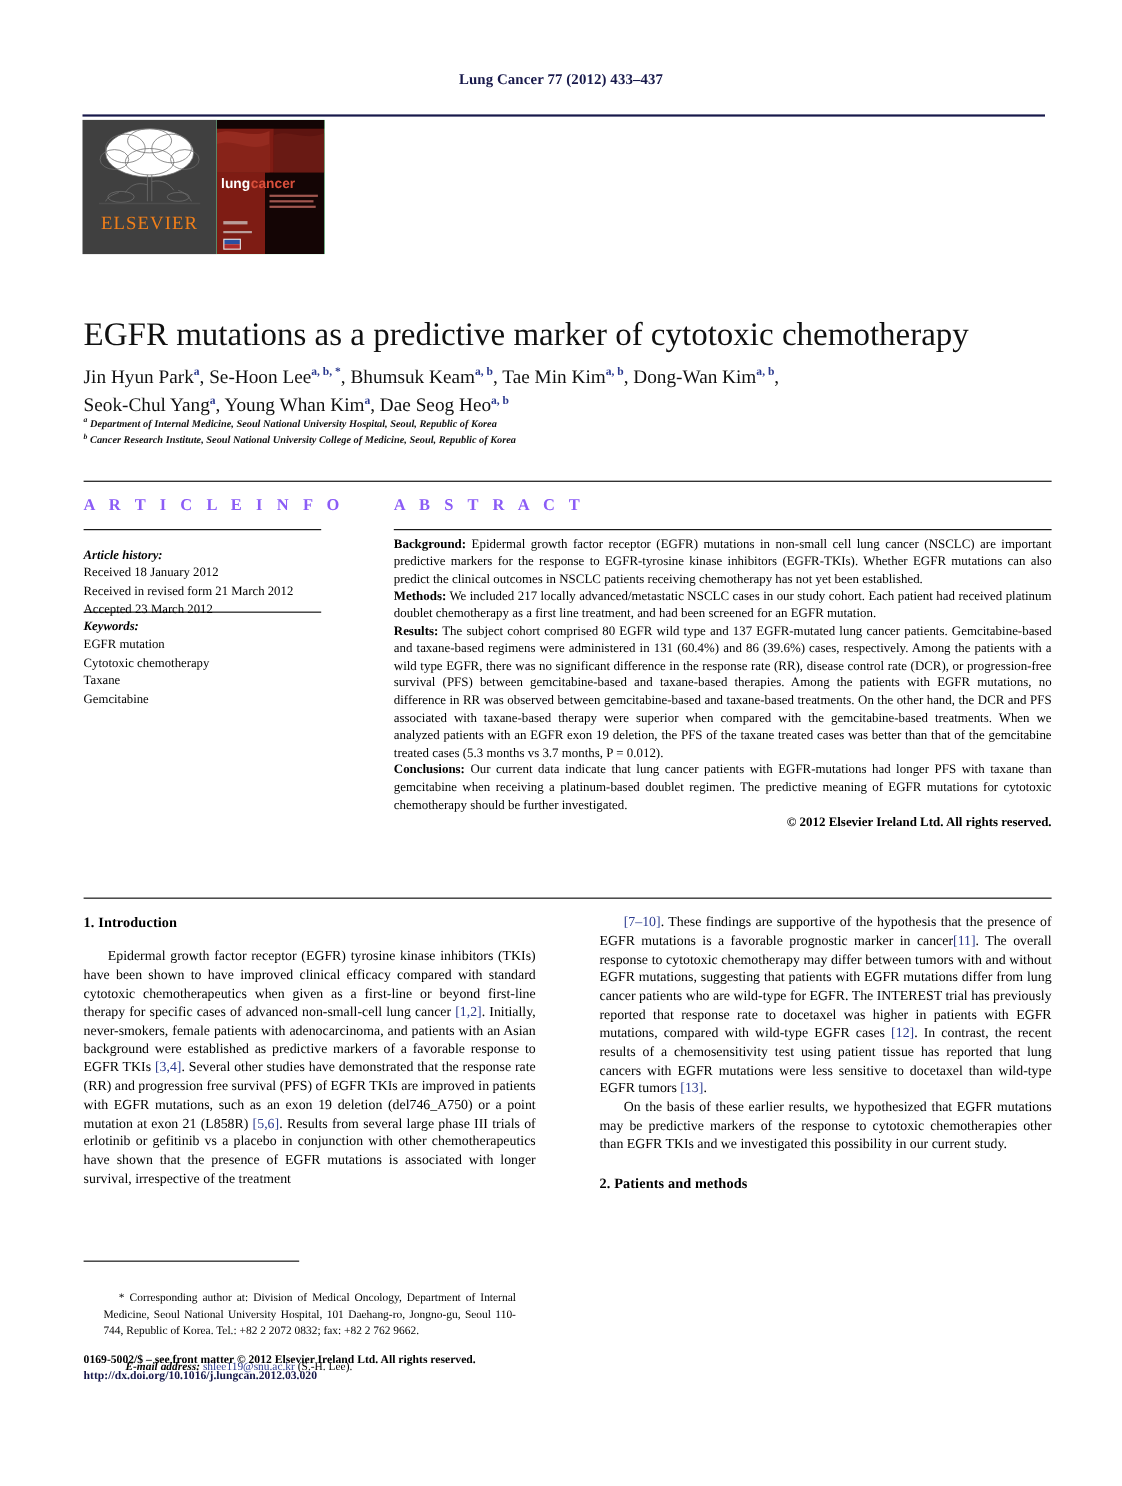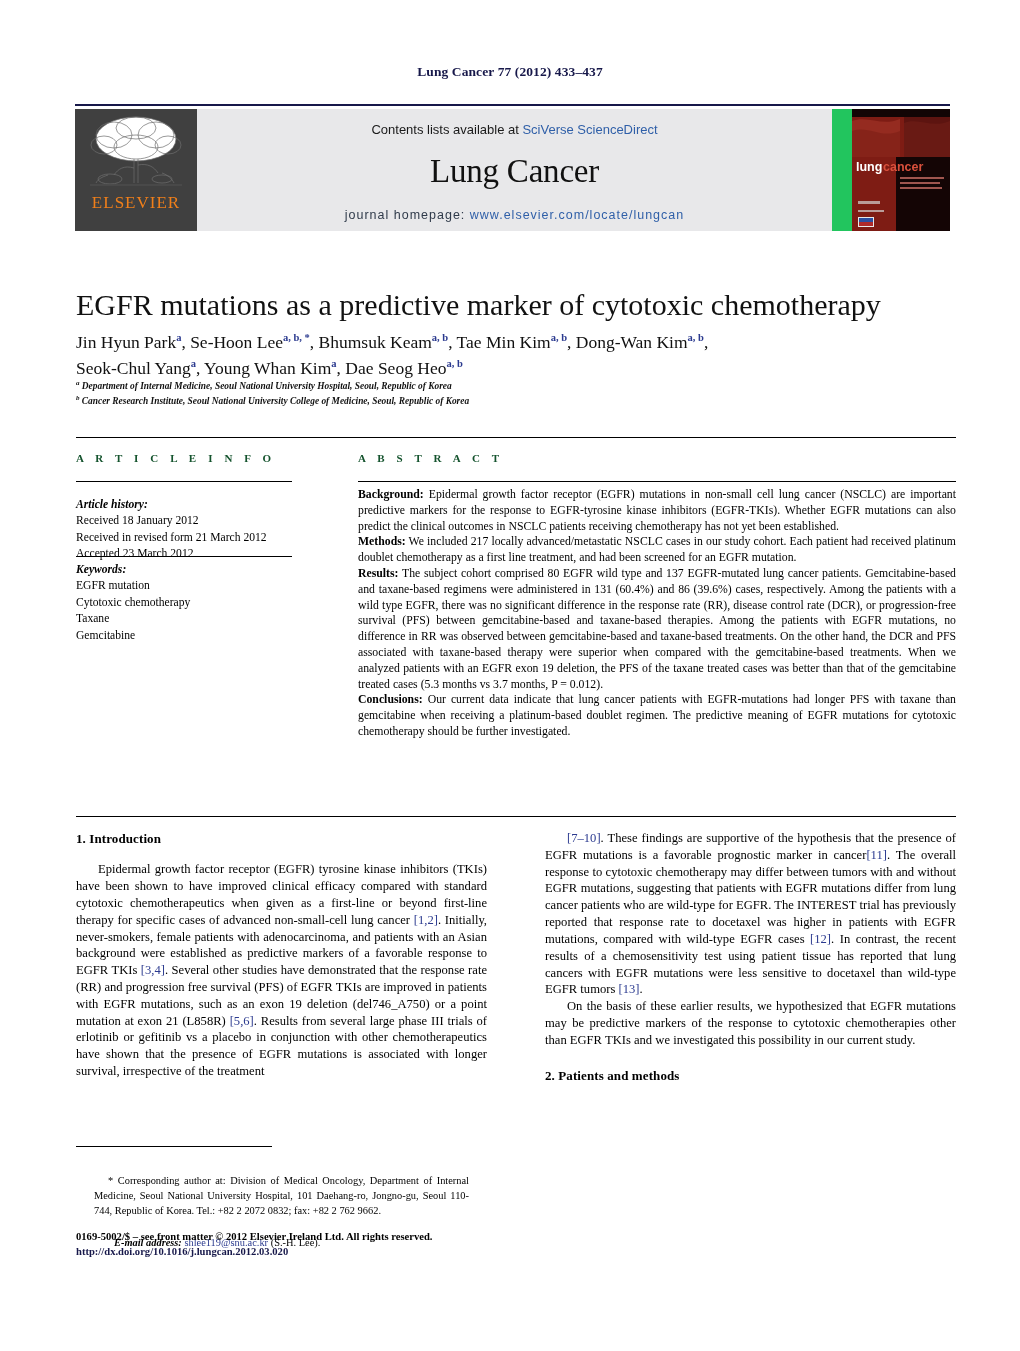--- a/index.html
+++ b/index.html
@@ -347,16 +347,6 @@
         <div class="elsevier-word">ELSEVIER</div>
       </div>
 
-      <div class="banner">
-        <div class="contents-line">
-          <span>Contents lists available at </span><a href="#">SciVerse ScienceDirect</a>
-        </div>
-        <div class="journal-name">Lung Cancer</div>
-        <div class="homepage-line">
-          <span>journal homepage:</span>
-          <span class="url">www.elsevier.com/locate/lungcan</span>
-        </div>
-      </div>
 
       <div class="cover-thumb">
         <svg width="98" height="122" viewBox="0 0 98 122">

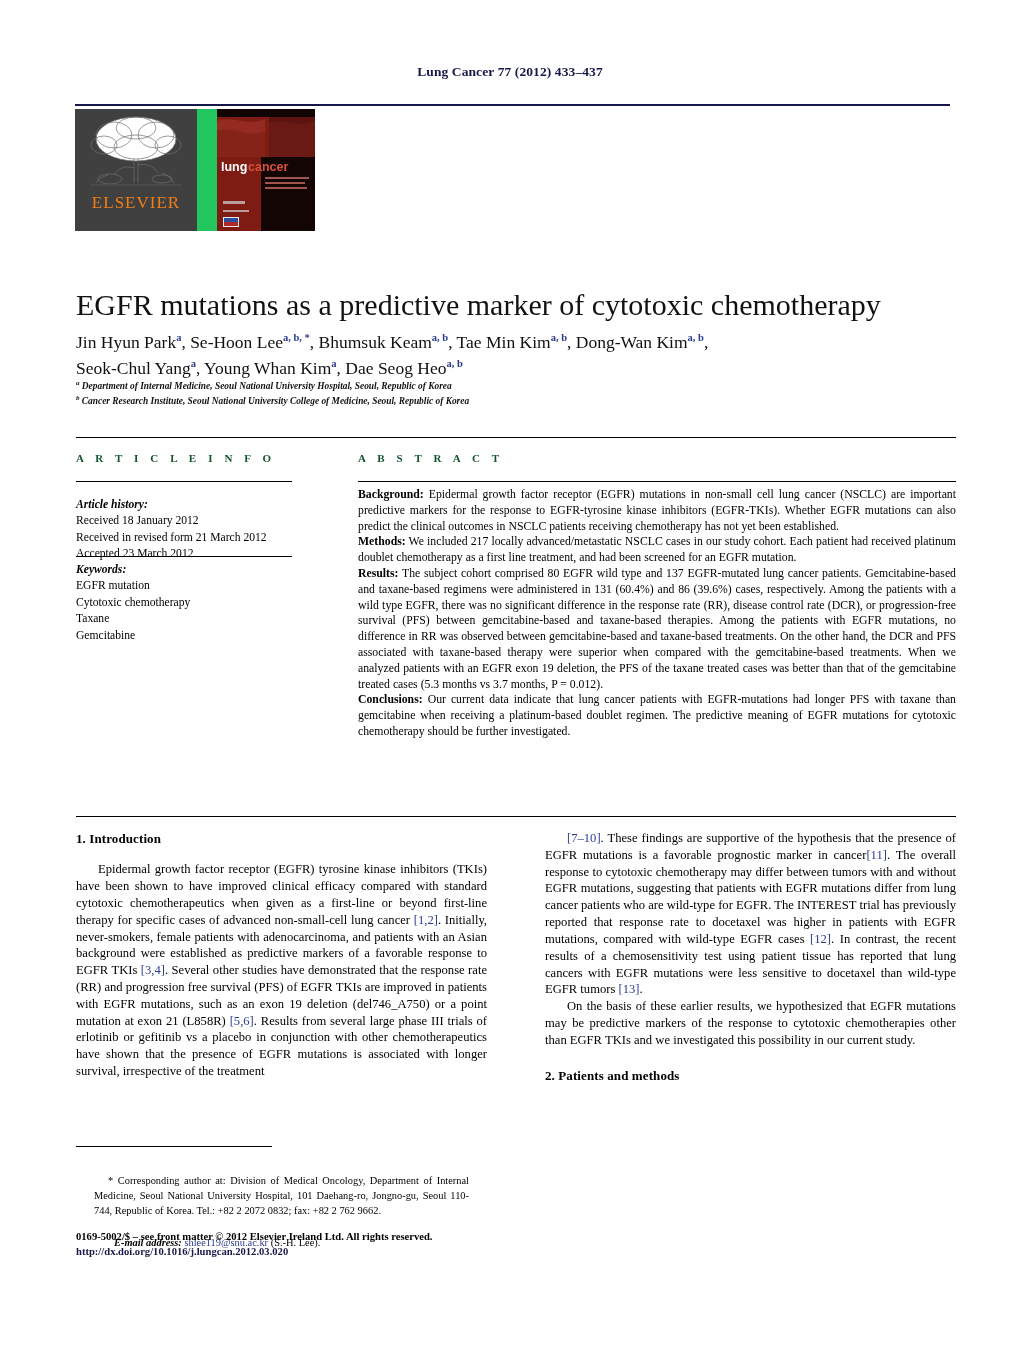--- a/index.html
+++ b/index.html
@@ -118,7 +118,6 @@
     position: relative;
     overflow: hidden;
     background: #22c55e;
-    padding-left: 20px;
   }
 
   

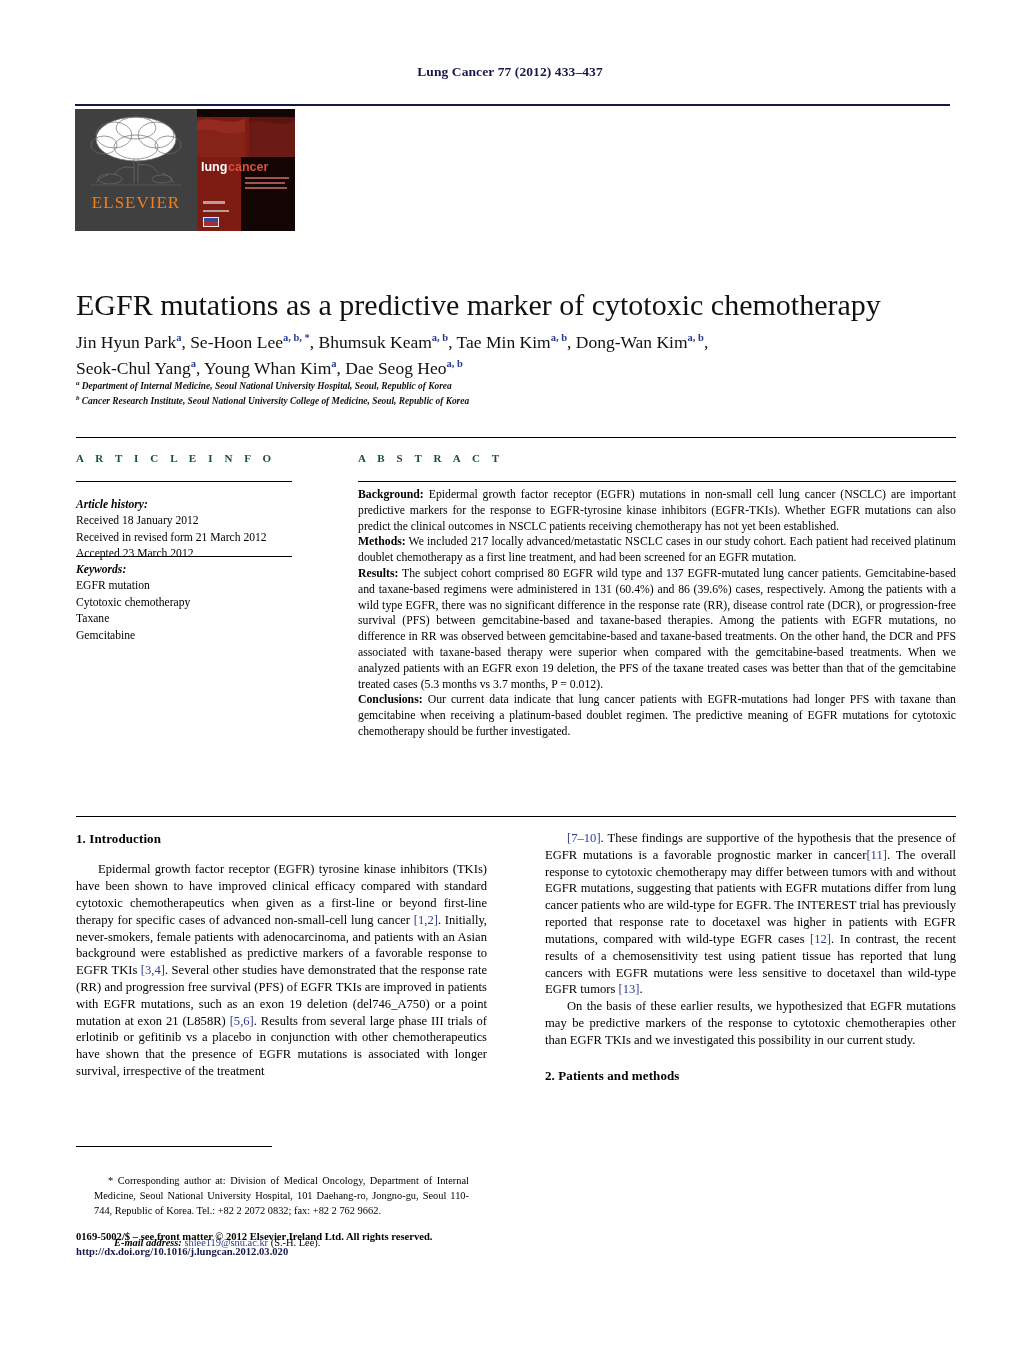--- a/index.html
+++ b/index.html
@@ -175,10 +175,10 @@
   .section-head {
     position: absolute;
     font-family: "Liberation Serif", serif;
-    font-size: 11px;
+    font-size: 15px;
     font-weight: bold;
     letter-spacing: 4.6px;
-    color: #14532d;
+    color: #8b5cf6;
   }
   #article-info-head { top: 452px; left: 76px; }
   #abstract-head { top: 452px; left: 358px; }

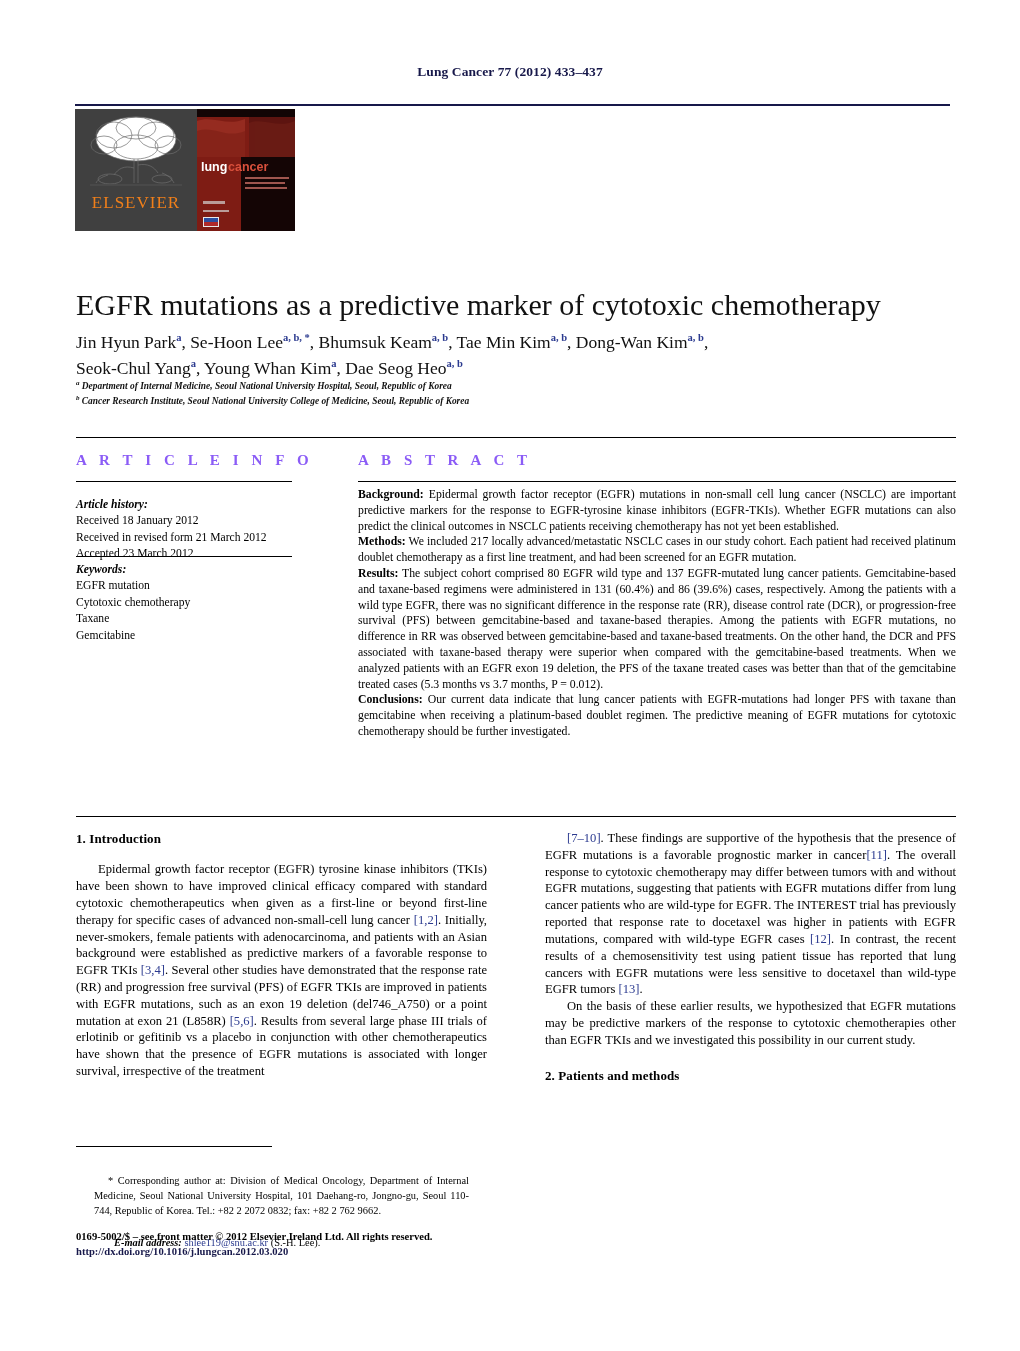--- a/index.html
+++ b/index.html
@@ -425,6 +425,7 @@
     <p><span class="lead">Methods:</span><span> We included 217 locally advanced/metastatic NSCLC cases in our study cohort. Each patient had received platinum doublet chemotherapy as a first line treatment, and had been screened for an EGFR mutation.</span></p>
     <p><span class="lead">Results:</span><span> The subject cohort comprised 80 EGFR wild type and 137 EGFR-mutated lung cancer patients. Gemcitabine-based and taxane-based regimens were administered in 131 (60.4%) and 86 (39.6%) cases, respectively. Among the patients with a wild type EGFR, there was no significant difference in the response rate (RR), disease control rate (DCR), or progression-free survival (PFS) between gemcitabine-based and taxane-based therapies. Among the patients with EGFR mutations, no difference in RR was observed between gemcitabine-based and taxane-based treatments. On the other hand, the DCR and PFS associated with taxane-based therapy were superior when compared with the gemcitabine-based treatments. When we analyzed patients with an EGFR exon 19 deletion, the PFS of the taxane treated cases was better than that of the gemcitabine treated cases (5.3 months vs 3.7 months, P = 0.012).</span></p>
     <p><span class="lead">Conclusions:</span><span> Our current data indicate that lung cancer patients with EGFR-mutations had longer PFS with taxane than gemcitabine when receiving a platinum-based doublet regimen. The predictive meaning of EGFR mutations for cytotoxic chemotherapy should be further investigated.</span></p>
+    <p class="copyright">© 2012 Elsevier Ireland Ltd. All rights reserved.</p>
   </div>
 
   <div class="rule-body"></div>

